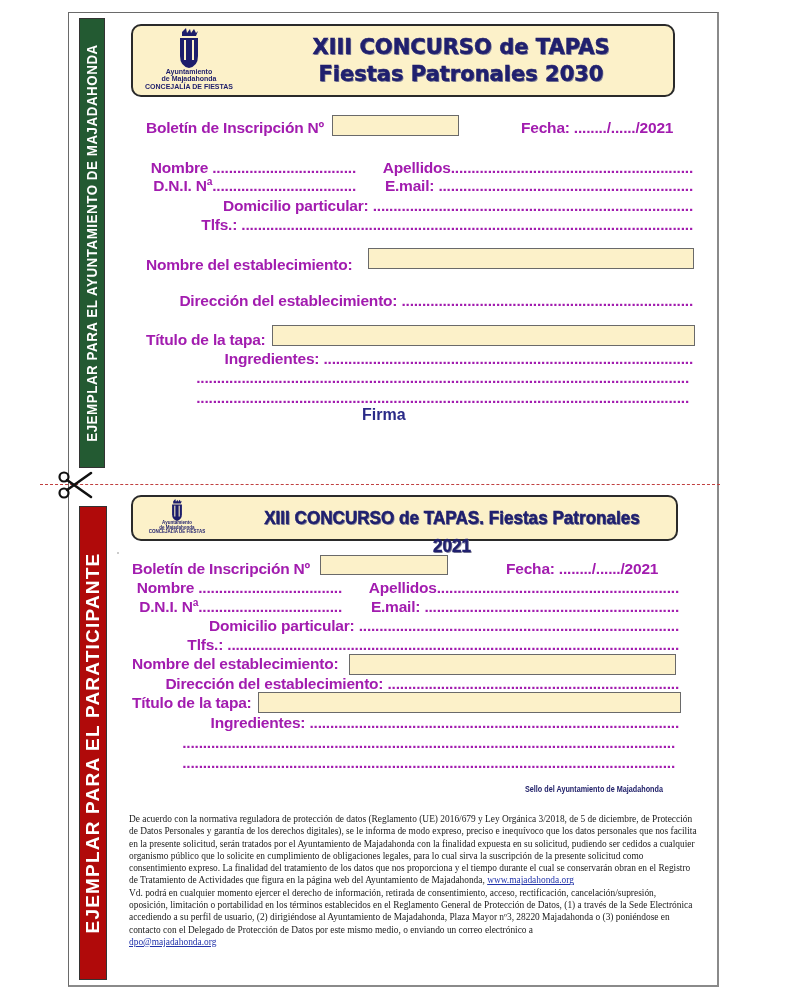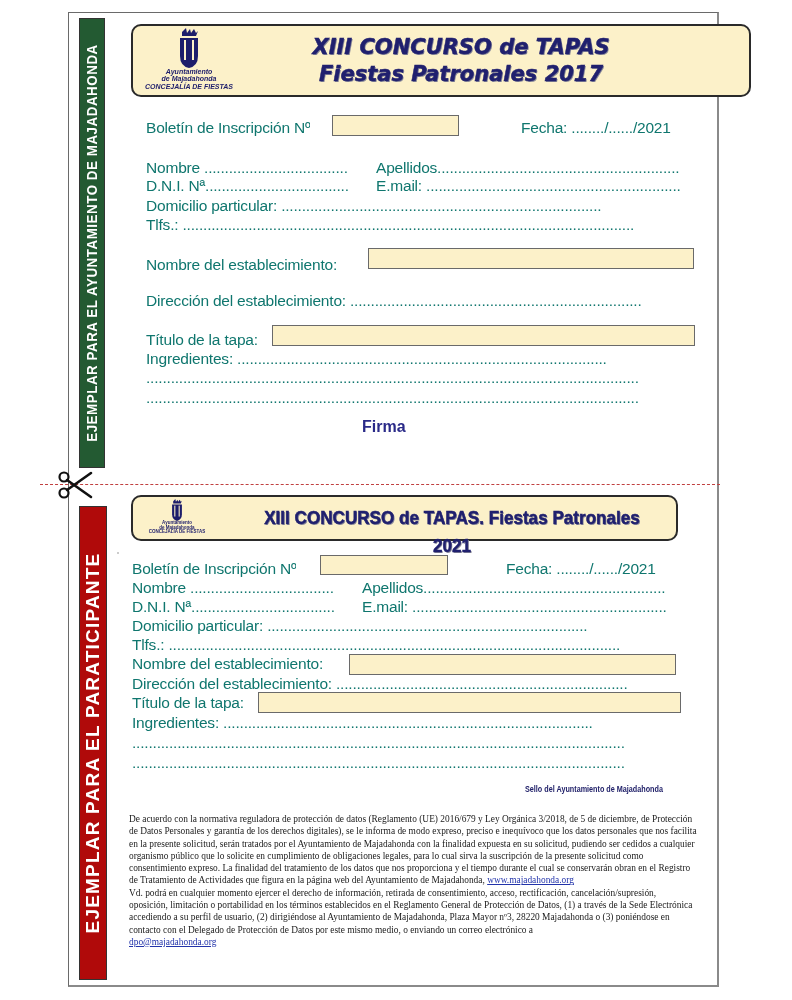--- a/index.html
+++ b/index.html
@@ -12,7 +12,7 @@
   .band-red { left:79px; top:506px; width:28px; height:474px; background:#b00a0a; }
   .band-red span { font-size:19px; letter-spacing:1.2px; }
   .header-box { position:absolute; background:#fcf1c9; border:2px solid #2a2a2a; border-radius:10px; box-sizing:border-box; }
-  .header1 { left:131px; top:24px; width:620px; height:73px;font-style:italic; }
+  .header1 { left:131px; top:24px; width:544px; height:73px; }
   .header2 { left:131px; top:495px; width:547px; height:46px; }
   .logo { position:absolute; display:flex; flex-direction:column; align-items:center; }
   .logo svg { display:block; }

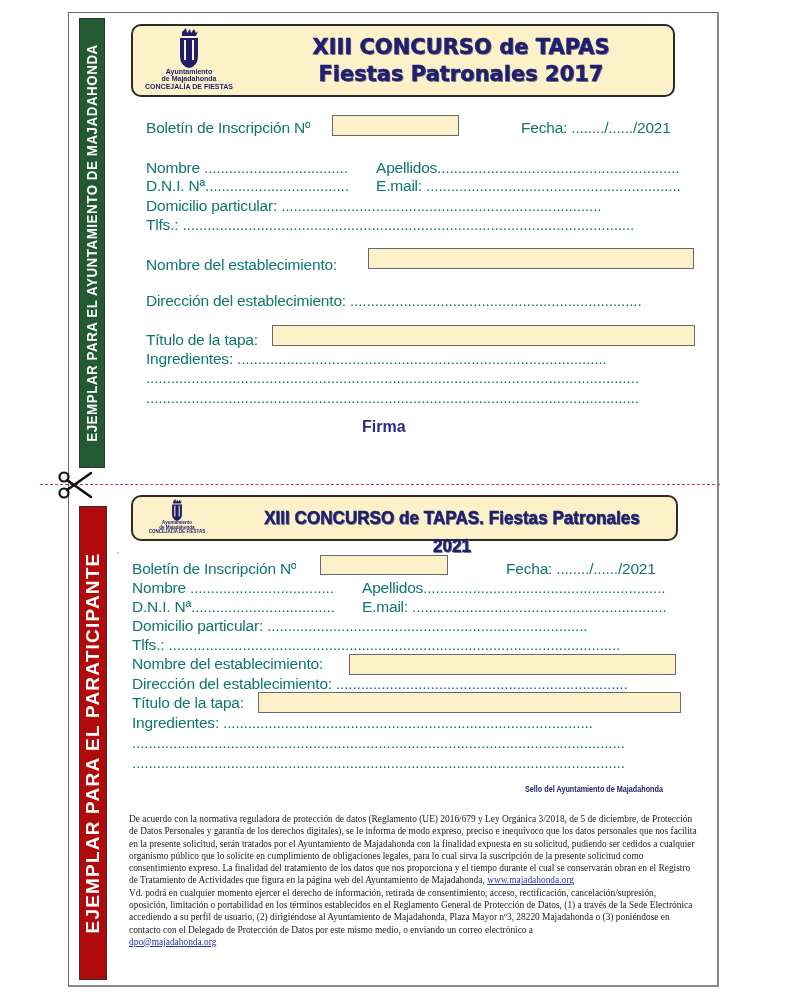--- a/index.html
+++ b/index.html
@@ -55,7 +55,7 @@
   </div>
   <div class="title-main t1">
     <div>XIII CONCURSO de TAPAS</div>
-    <div>Fiestas Patronales 2017</div>
+    <div>Fiestas Patronales 2030</div>
   </div>
 </div>
 

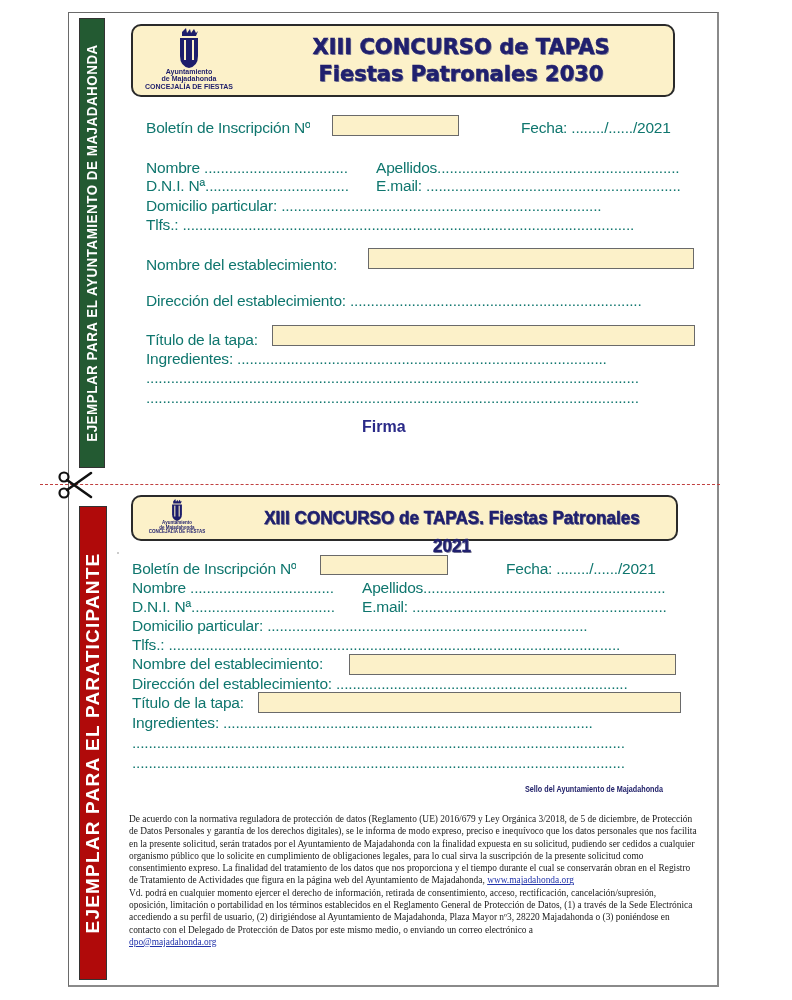--- a/index.html
+++ b/index.html
@@ -21,7 +21,7 @@
   .title-main { position:absolute; color:#20206e; font-weight:900; text-align:center; font-family:"DejaVu Sans", sans-serif; -webkit-text-stroke:0.5px #20206e; text-shadow:1px 1px 0 #8a8a9a; }
   .t1 { left:118px; top:8px; width:420px; font-size:21px; line-height:27px; }
   .t2 { left:100px; top:7px; width:438px; font-size:19px; line-height:28px; font-family:"Liberation Sans", sans-serif; transform:scaleX(0.9); transform-origin:center; }
-  .field { position:absolute; color:#0f766e; font-weight:normal; font-size:15.5px; white-space:nowrap; overflow:hidden; letter-spacing:-0.2px; }
+  .field { position:absolute; color:#a21caf; font-weight:bold; font-size:15.5px; white-space:nowrap; overflow:hidden; letter-spacing:-0.2px;text-align:right; }
   .inbox { position:absolute; background:#fcf1c9; border:1px solid #6a6a6a; box-sizing:border-box; }
   .firma { position:absolute; left:362px; top:418px; color:#2a2a88; font-weight:bold; font-size:16px; }
   .sello { position:absolute; left:525px; top:784px; color:#22226a; font-size:8.5px; font-weight:bold; transform:scaleX(0.85); transform-origin:left; white-space:nowrap; }

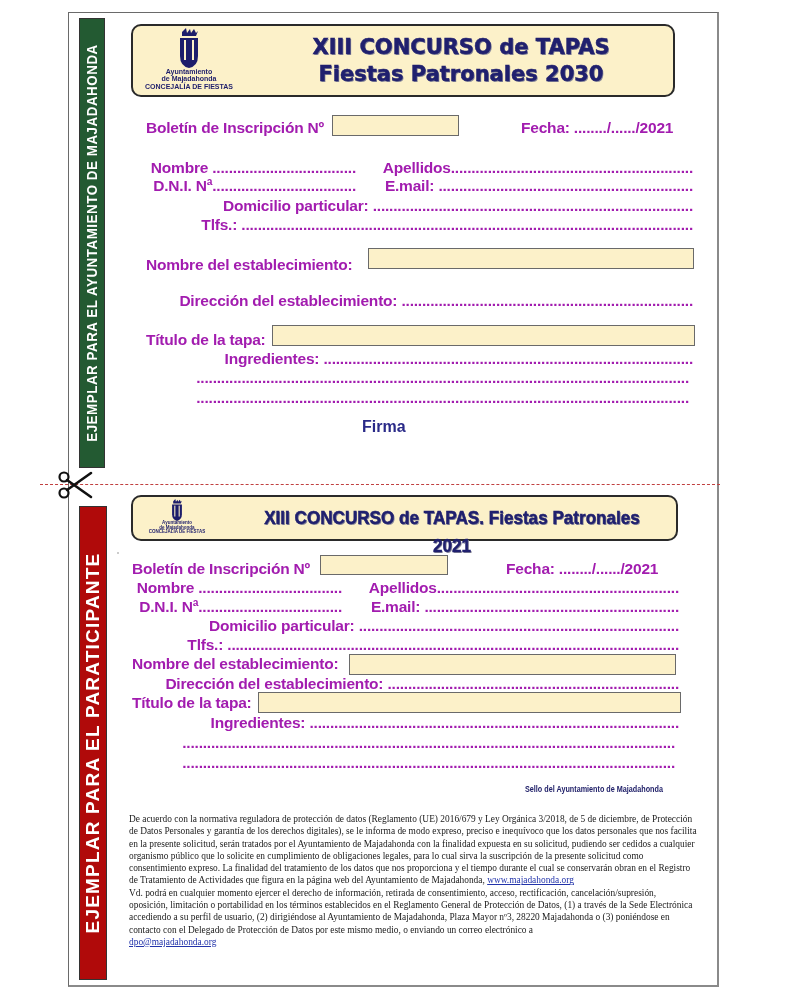--- a/index.html
+++ b/index.html
@@ -23,7 +23,7 @@
   .t2 { left:100px; top:7px; width:438px; font-size:19px; line-height:28px; font-family:"Liberation Sans", sans-serif; transform:scaleX(0.9); transform-origin:center; }
   .field { position:absolute; color:#a21caf; font-weight:bold; font-size:15.5px; white-space:nowrap; overflow:hidden; letter-spacing:-0.2px;text-align:right; }
   .inbox { position:absolute; background:#fcf1c9; border:1px solid #6a6a6a; box-sizing:border-box; }
-  .firma { position:absolute; left:362px; top:418px; color:#2a2a88; font-weight:bold; font-size:16px; }
+  .firma { position:absolute; left:362px; top:406px; color:#2a2a88; font-weight:bold; font-size:16px; }
   .sello { position:absolute; left:525px; top:784px; color:#22226a; font-size:8.5px; font-weight:bold; transform:scaleX(0.85); transform-origin:left; white-space:nowrap; }
   .cutline { position:absolute; left:40px; top:484px; width:680px; border-top:1px dashed #c04040; }
   .scissors { position:absolute; left:55px; top:469px; width:40px; height:32px; }

